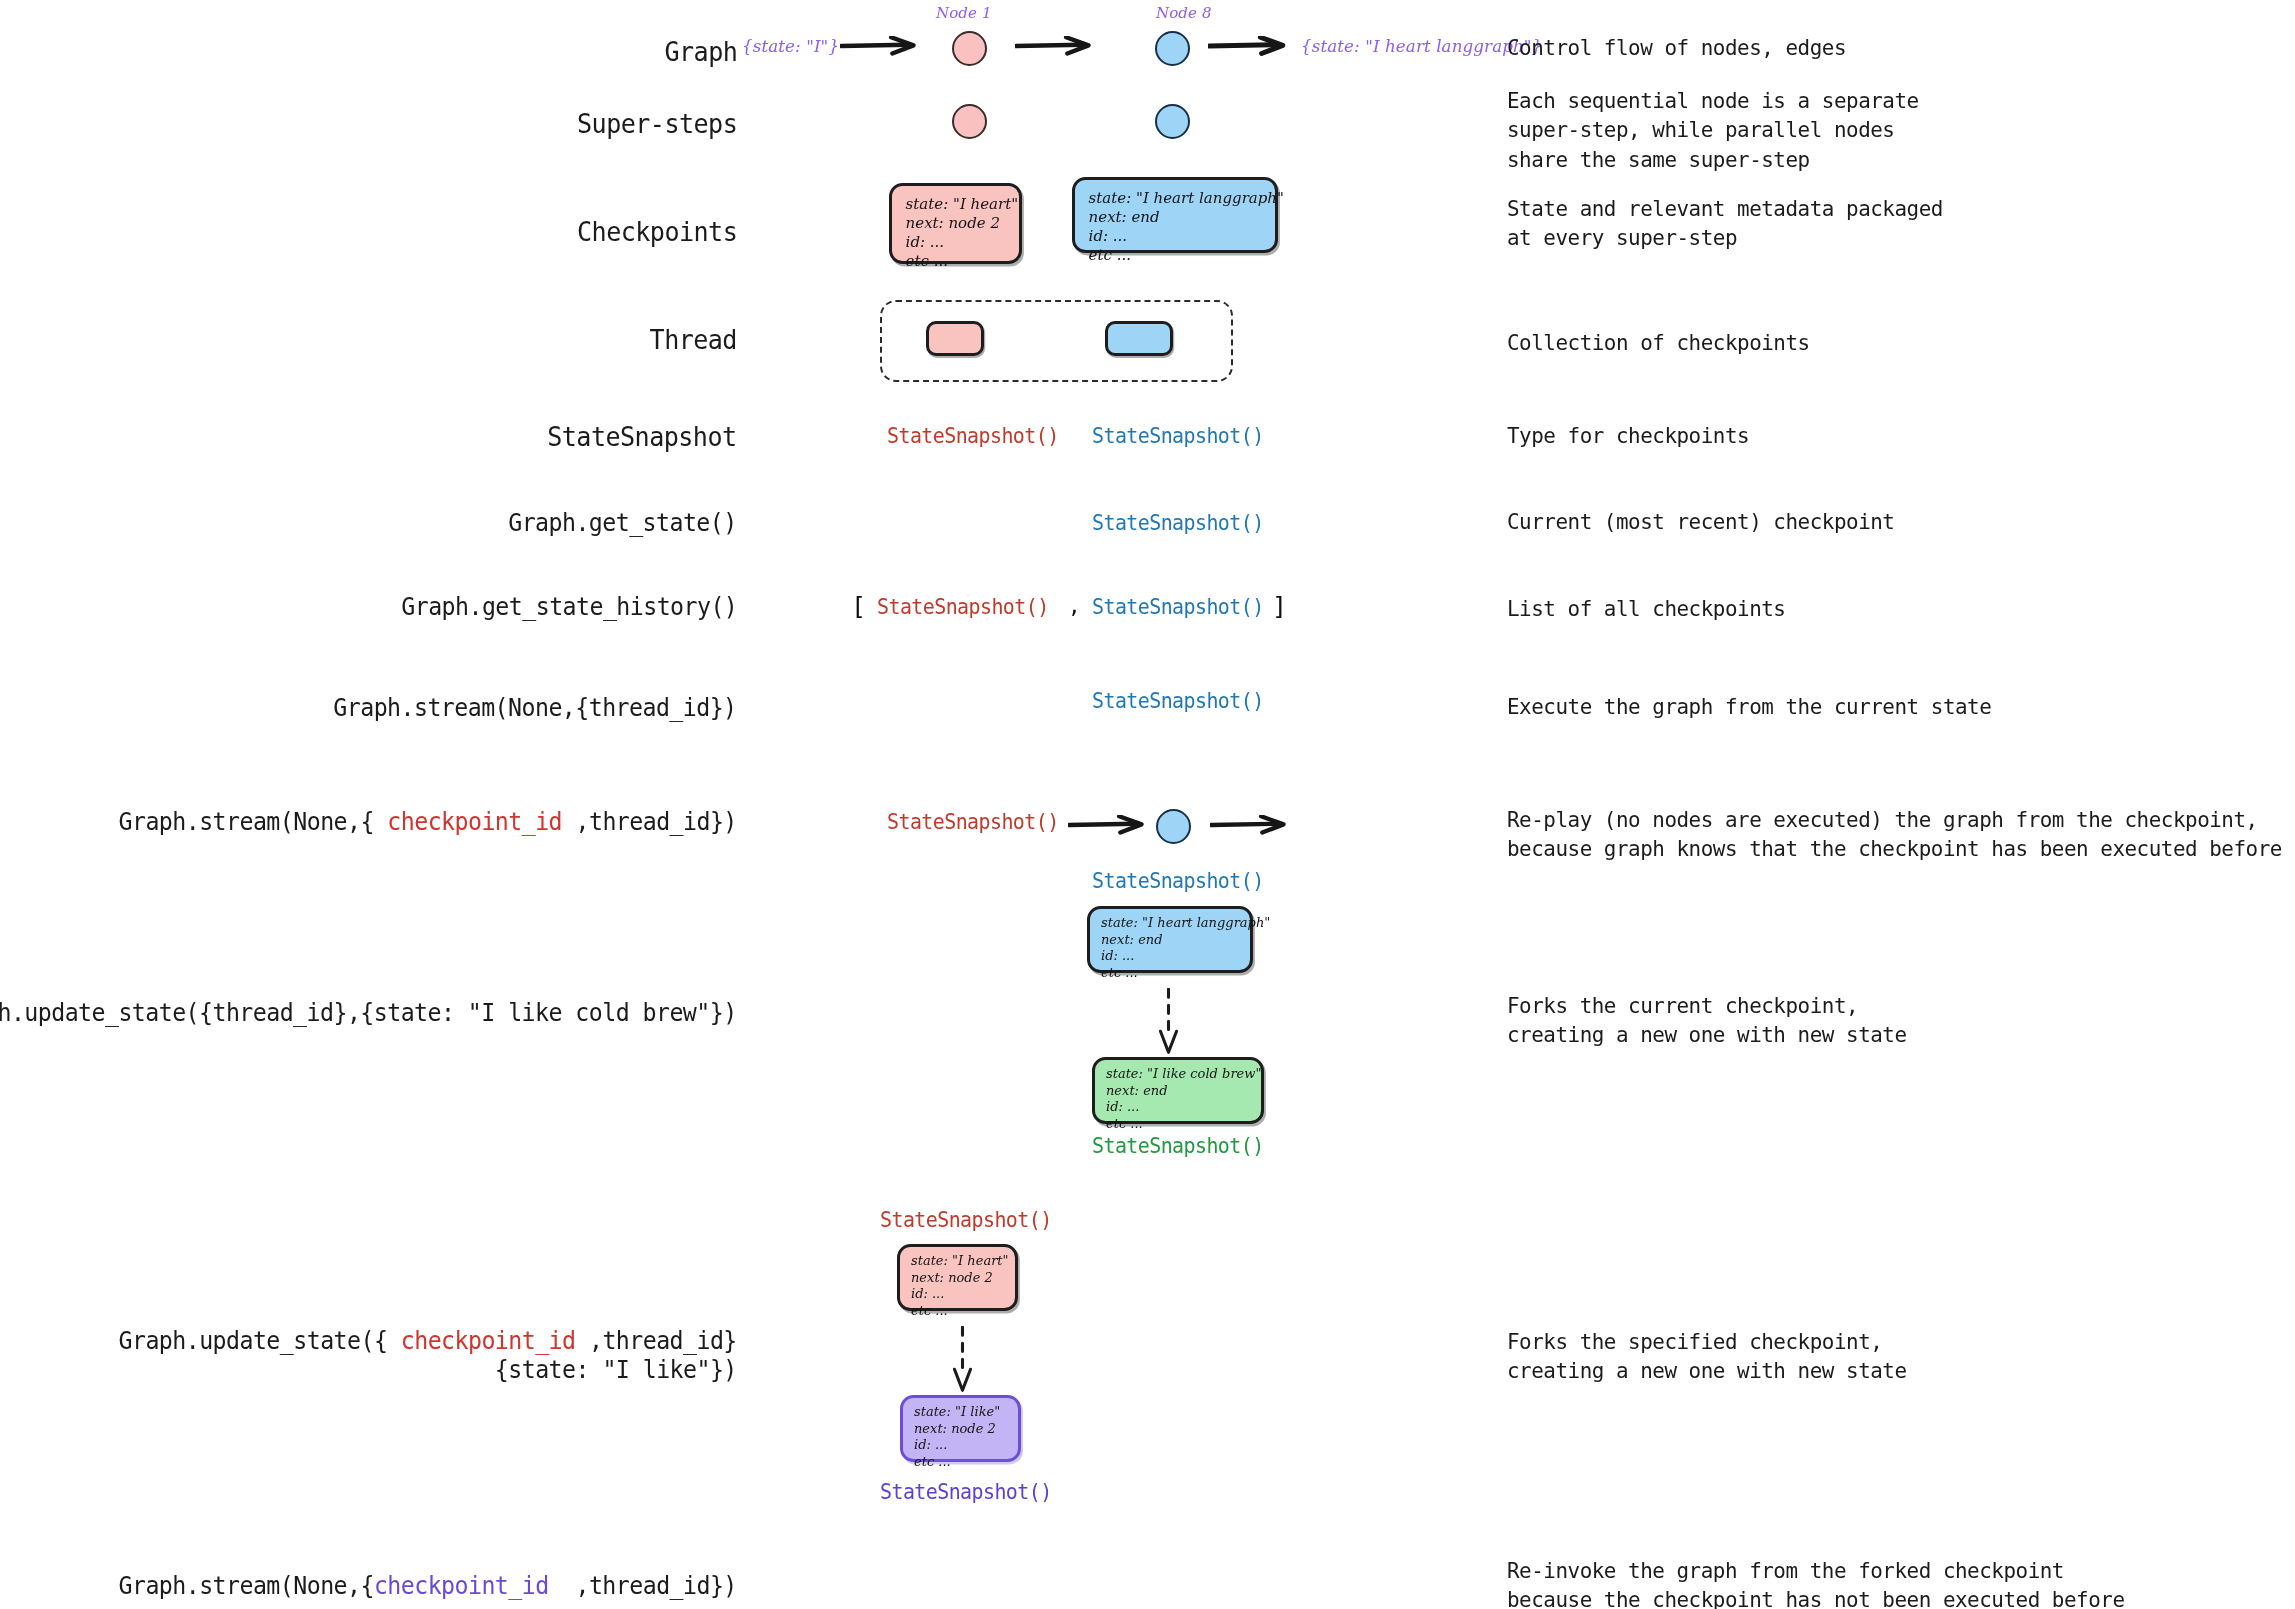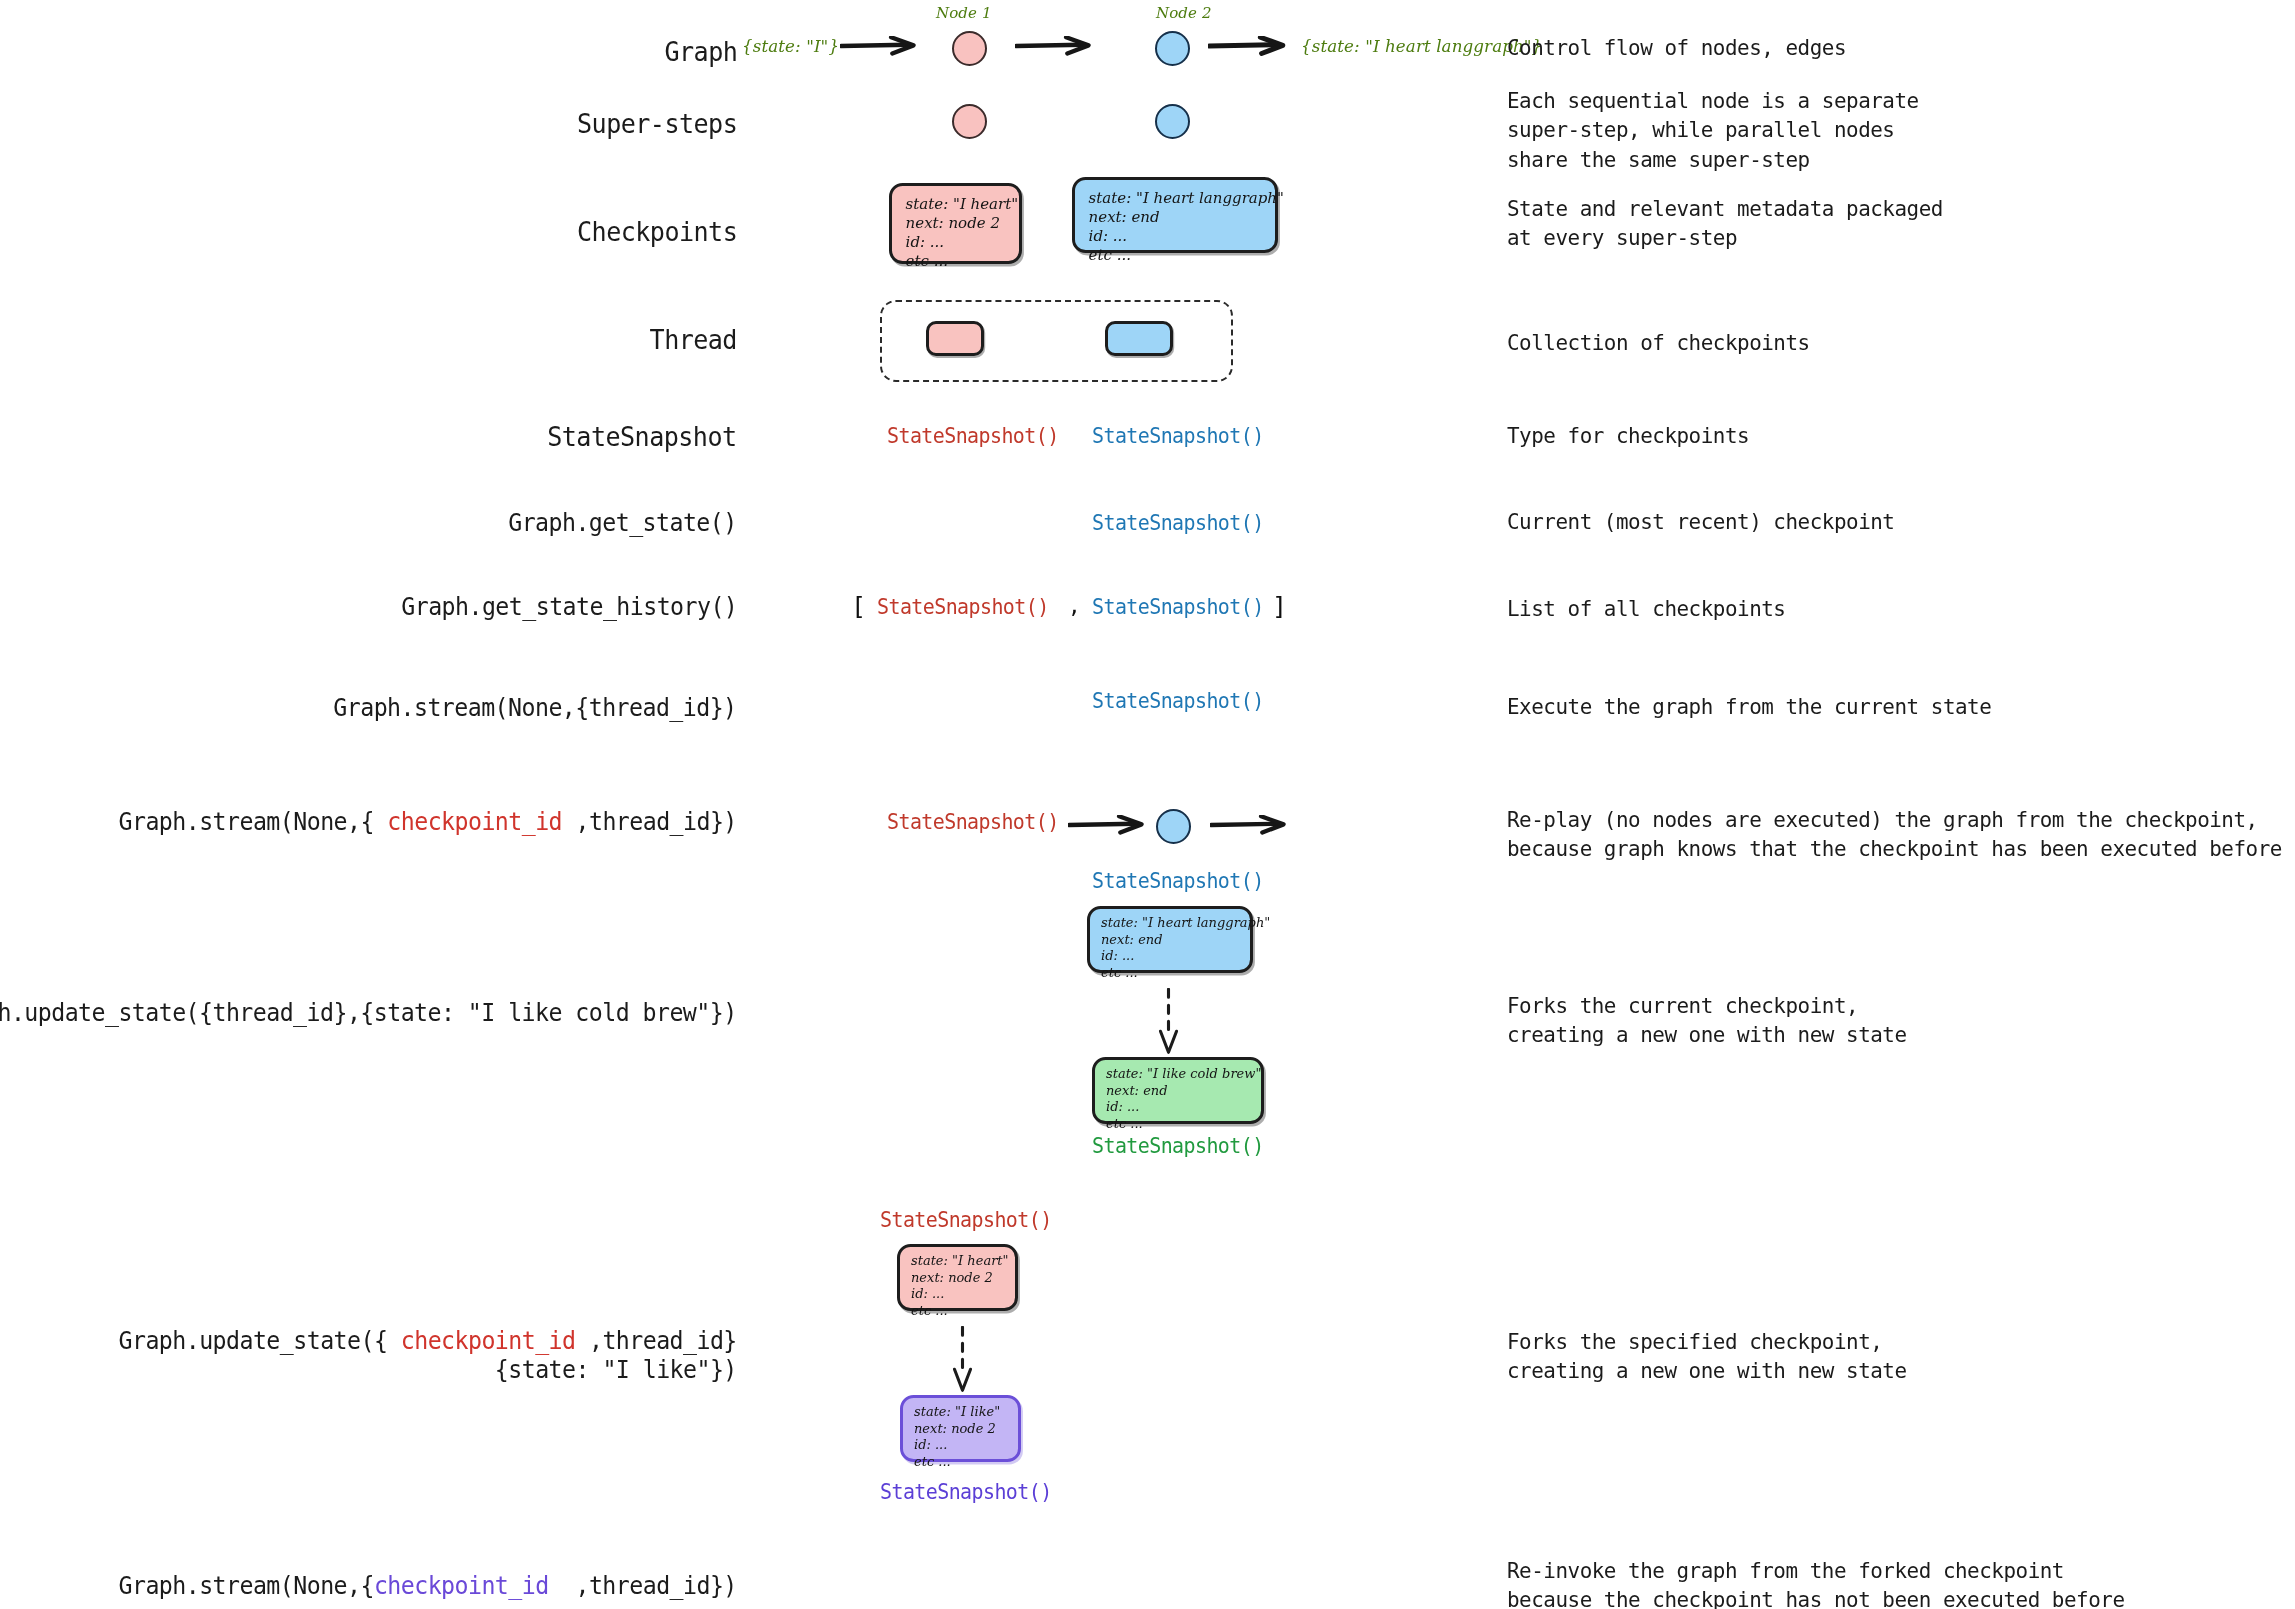--- a/index.html
+++ b/index.html
@@ -47,7 +47,7 @@
     font-family:"DejaVu Serif", serif;
     font-style:italic;
     font-size:16.7px;
-    color:#4d7c0f;
+    color:#8b5cf6;
     white-space:nowrap;
     letter-spacing:0.1px;
   }

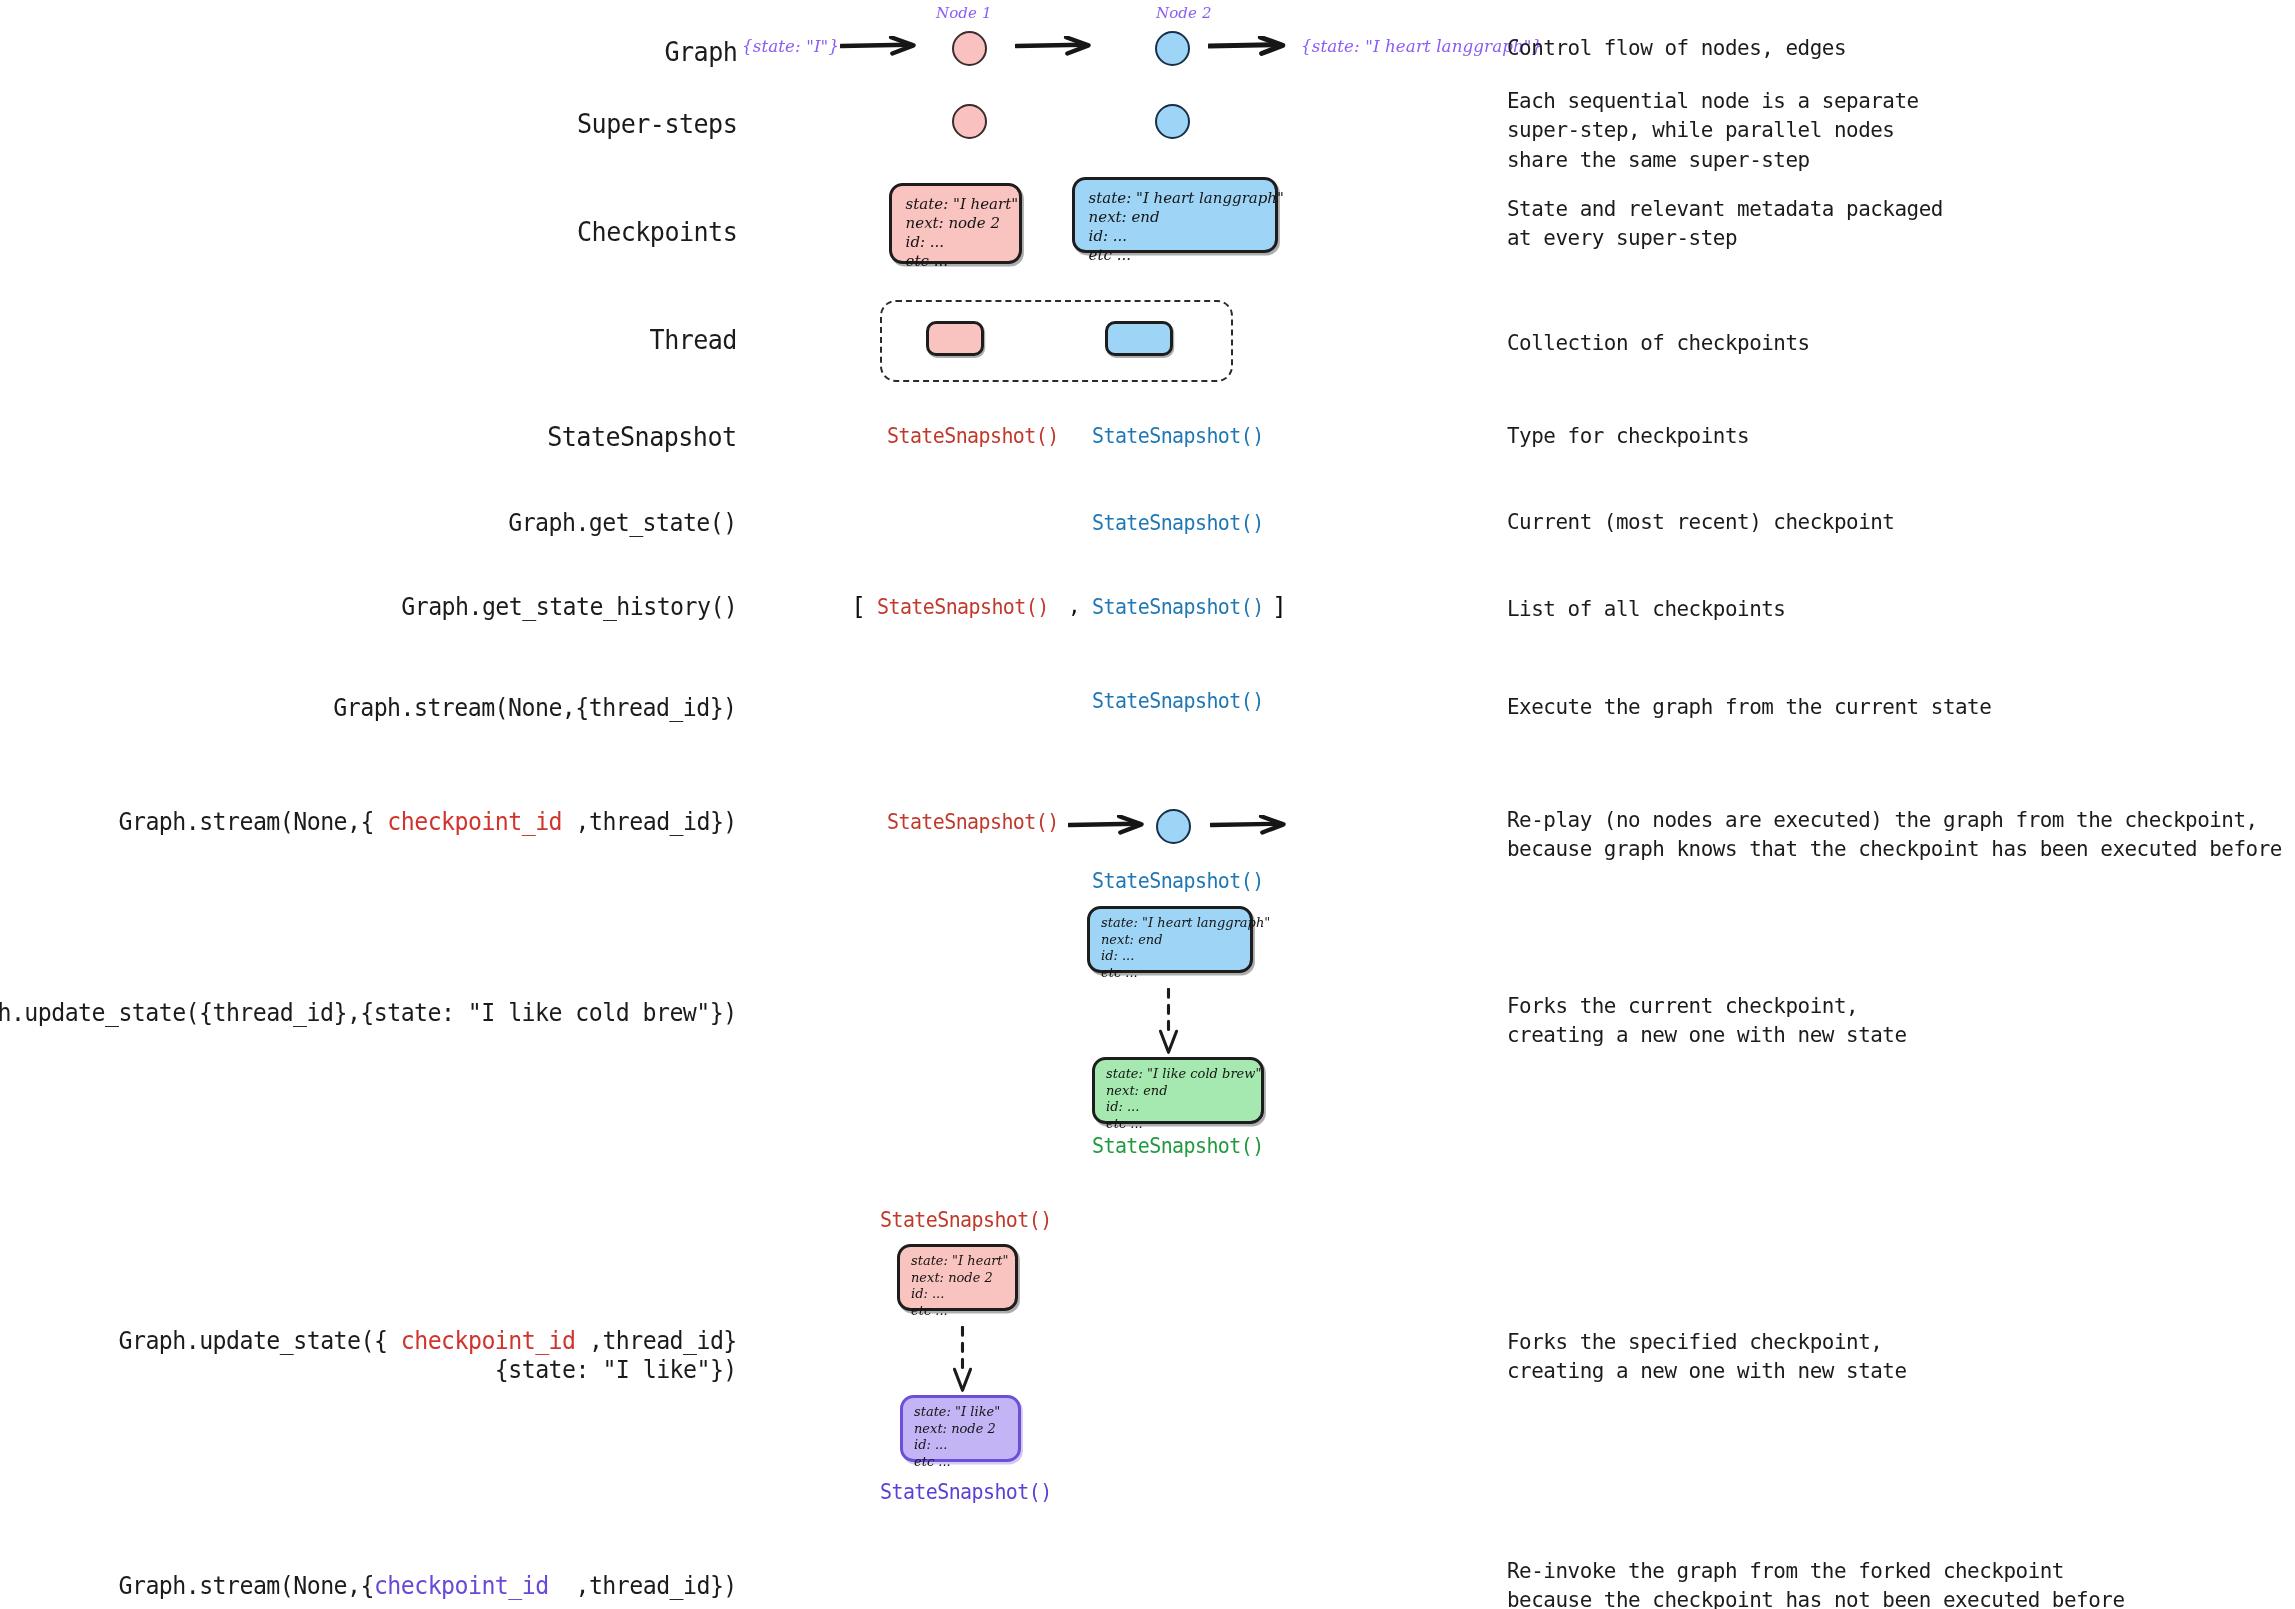--- a/index.html
+++ b/index.html
@@ -138,7 +138,7 @@
   <div class="rowlabel big" style="top:36px;">Graph</div>
 
   <div class="hand tiny abs" style="left:936px; top:3.7px;">Node 1</div>
-  <div class="hand tiny abs" style="left:1156px; top:3.7px;">Node 2</div>
+  <div class="hand tiny abs" style="left:1156px; top:3.7px;">Node 8</div>
 
   <div class="hand abs" style="left:742px; top:36px;">{state: "I"}</div>
 

